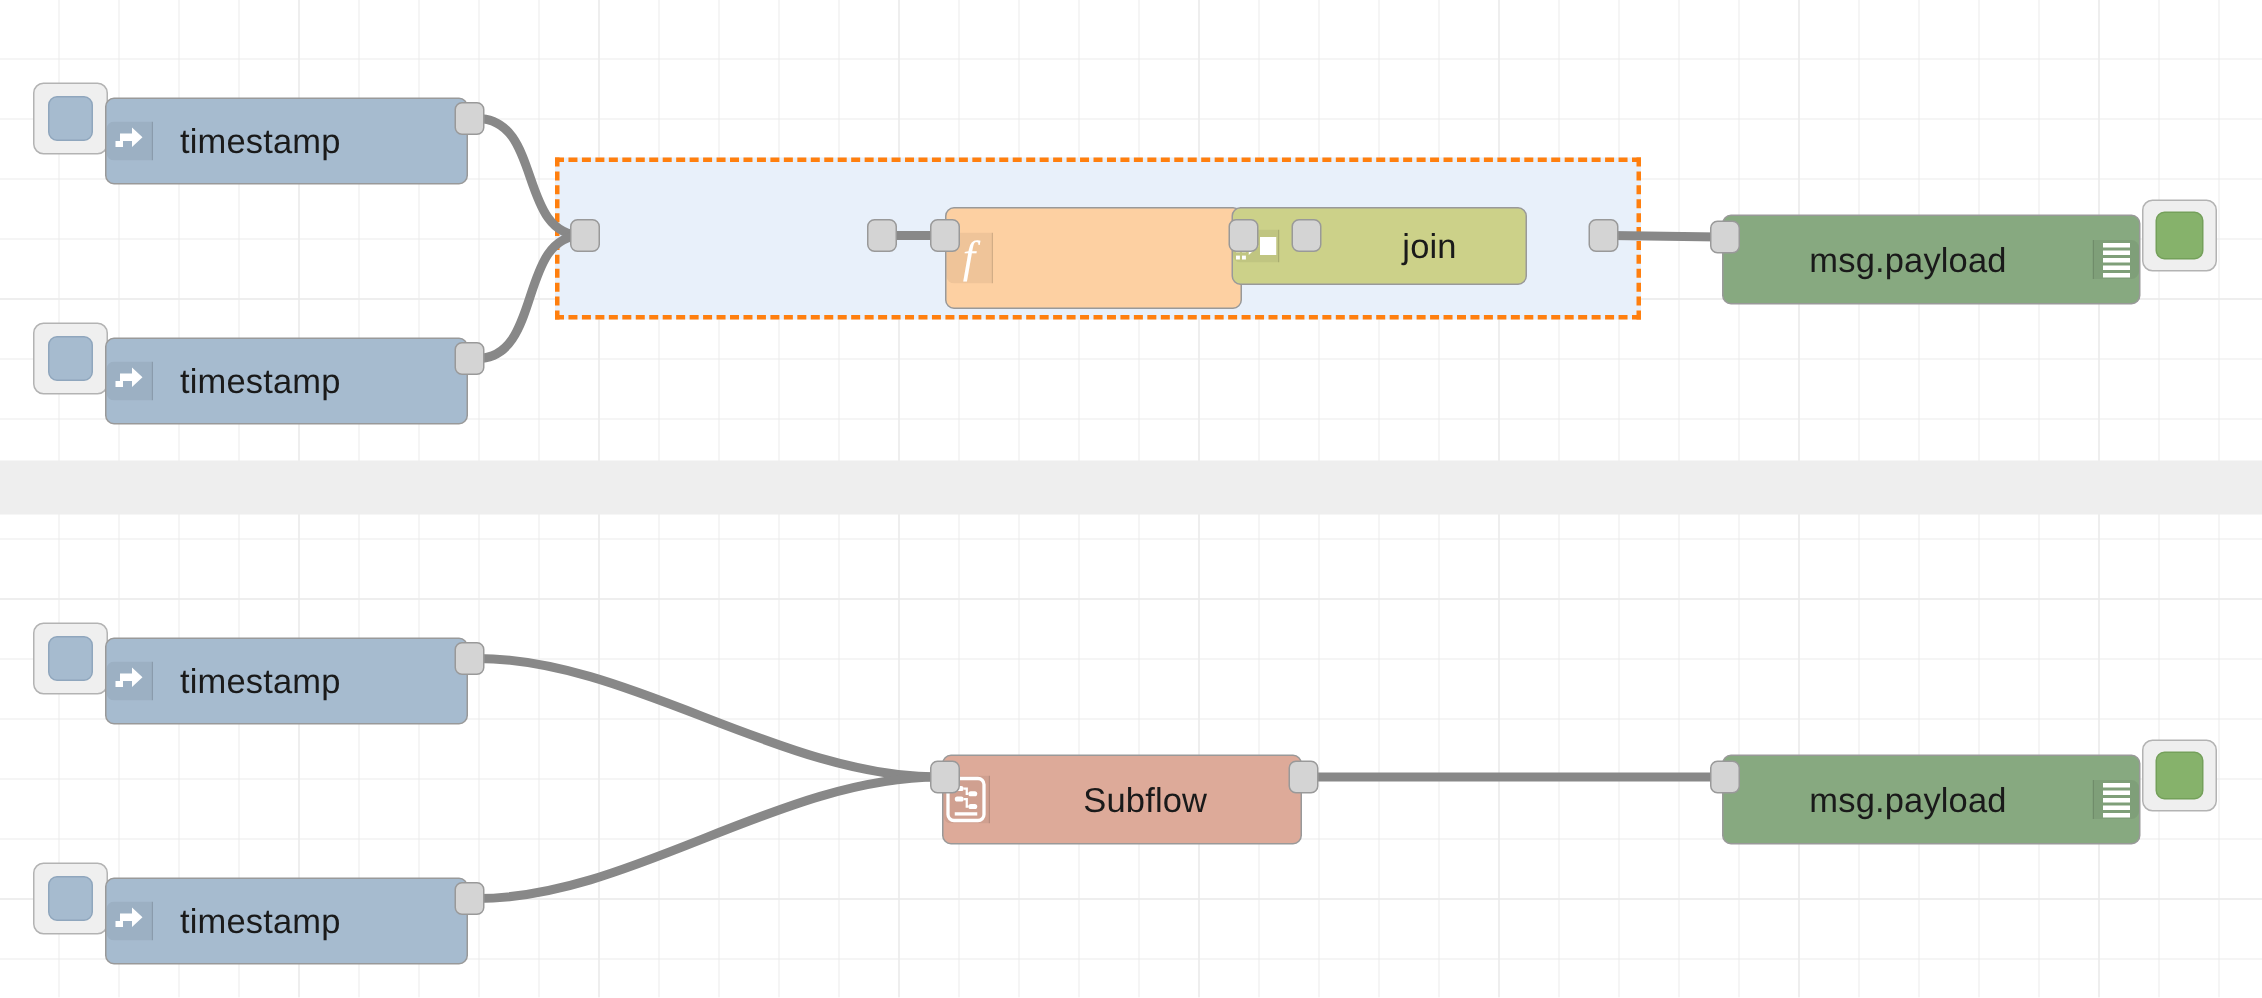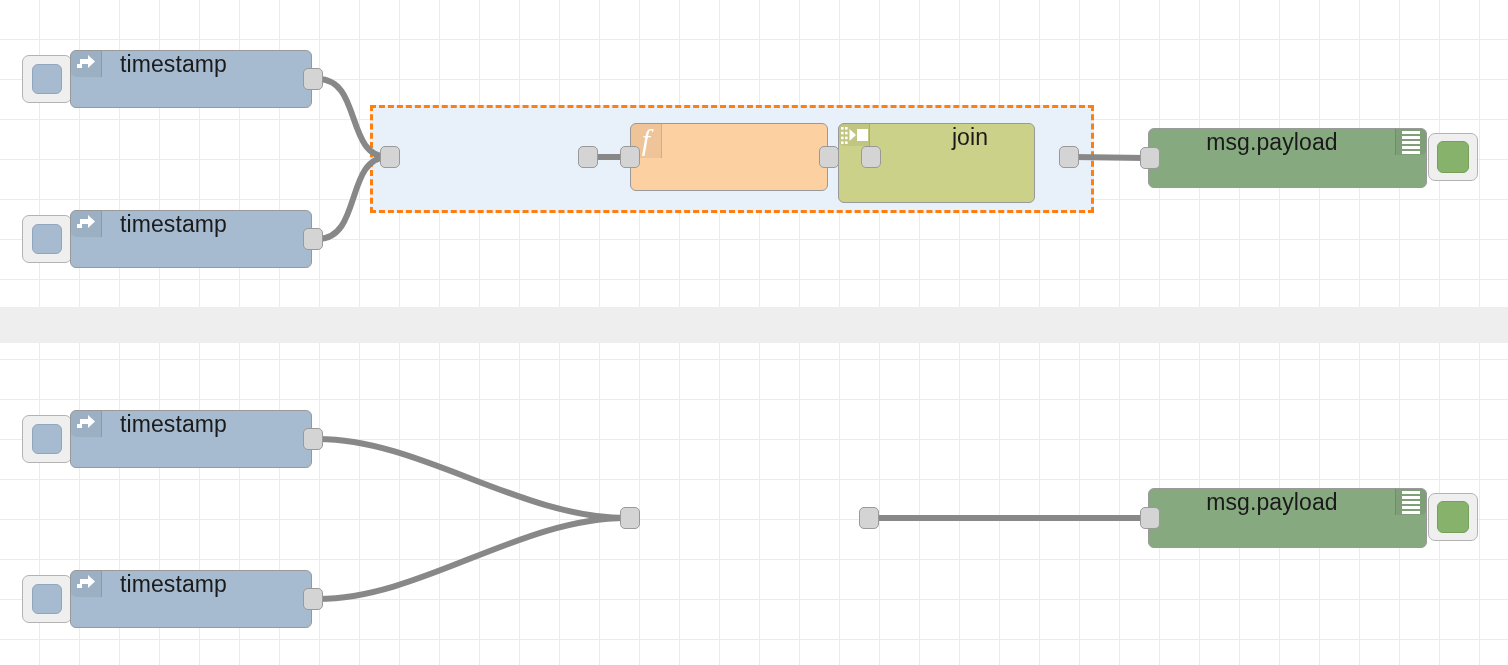--- a/index.html
+++ b/index.html
@@ -64,9 +64,10 @@
     border: 1px solid #999999;
     border-radius: 6px;
     display: flex;
-    align-items: flex-start;
+    align-items: center;
     z-index: 10;
     box-shadow: 0 0 0 0 rgba(0,0,0,0);
+    margin-top: 15px;
   }
   .node-icon-box {
     width: 30px;

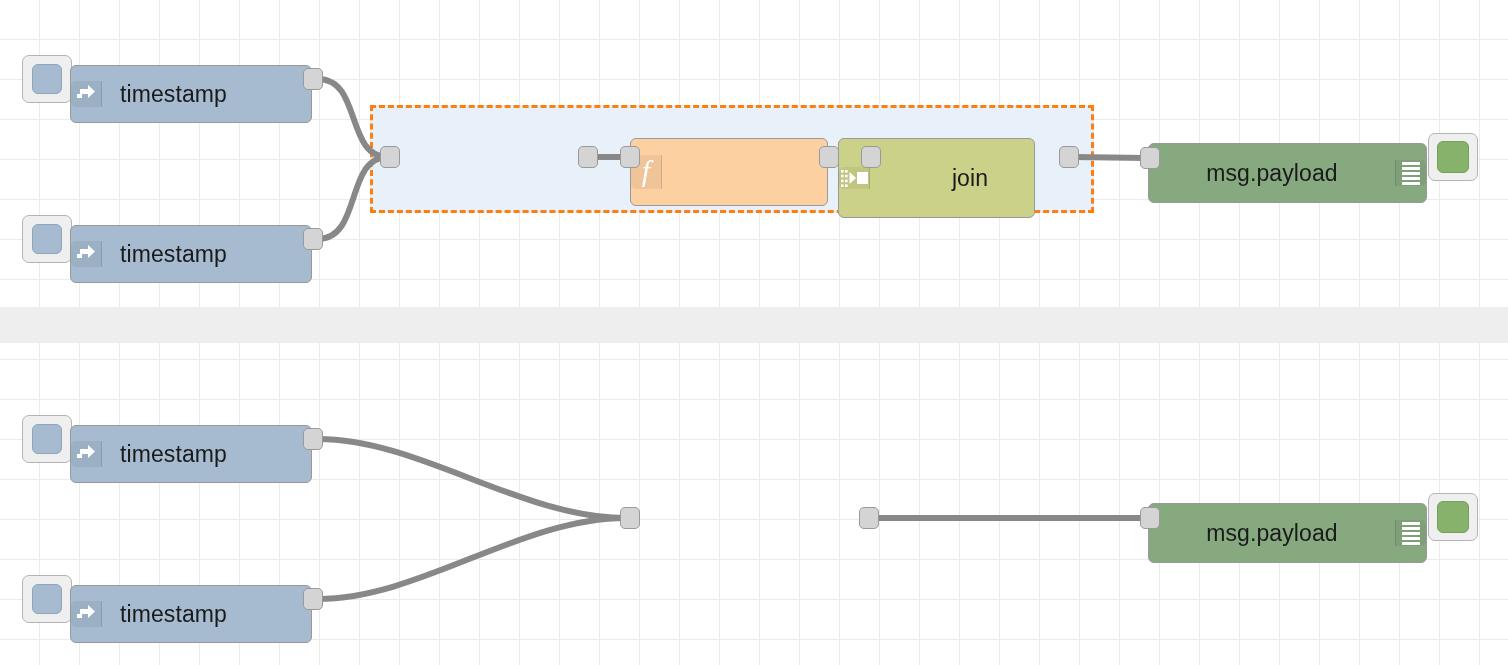--- a/index.html
+++ b/index.html
@@ -225,7 +225,7 @@
   <div class="port" style="left:819px; top:146px;"></div>
 
   <div class="port" style="left:861px; top:146px;"></div>
-  <div class="node" style="left:838px; top:123px; width:197px; height:80px; background:#ccd189;gap:36px;">
+  <div class="node" style="left:821px; top:123px; width:197px; height:52px; background:#ccd189;gap:36px;">
     <div class="node-icon-box">
       <svg width="28" height="22" viewBox="0 0 28 22">
         <g fill="#ffffff">

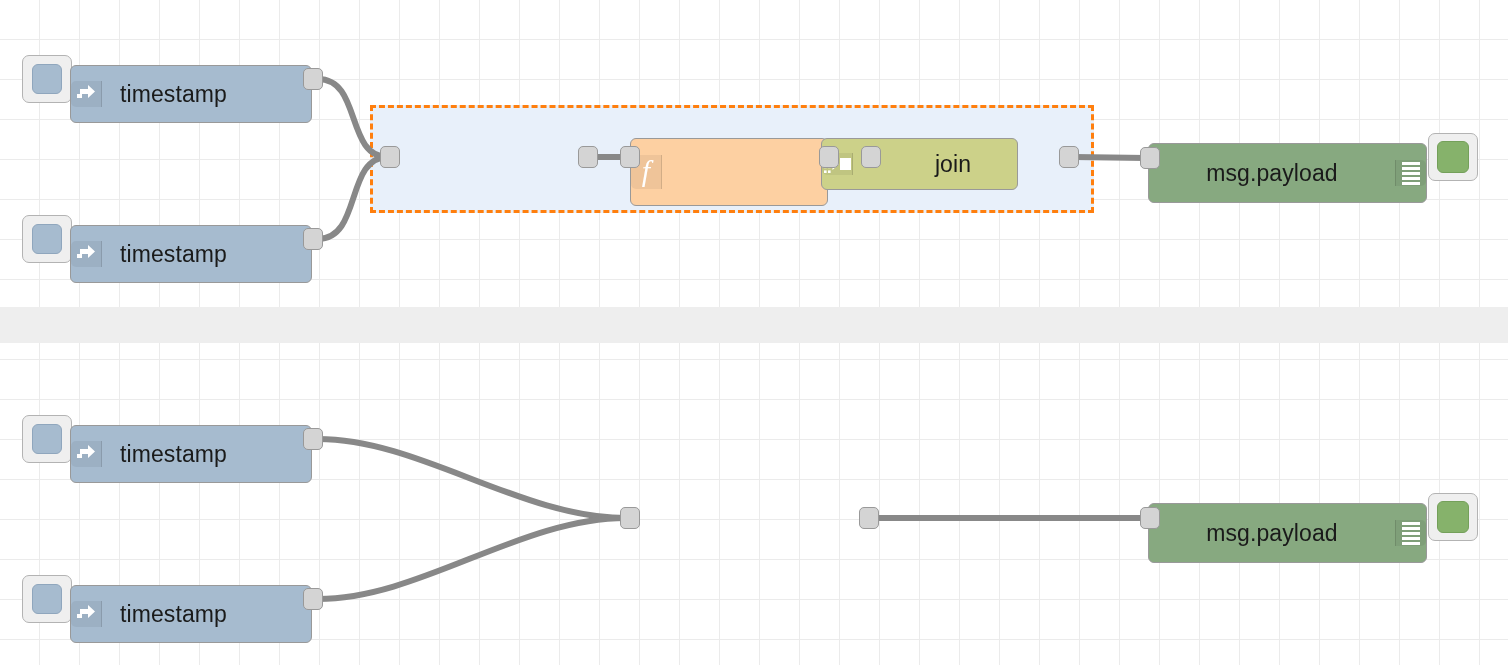--- a/index.html
+++ b/index.html
@@ -292,6 +292,21 @@
   <div class="port" style="left:303px; top:588px;"></div>
 
   <div class="port" style="left:620px; top:507px;"></div>
+  <div class="node" style="left:628px; top:488px; width:240px; height:60px; background:#ddaa99;">
+    <div class="node-icon-box">
+      <svg width="28" height="32" viewBox="0 0 28 32">
+        <rect x="2" y="2" width="24" height="28" rx="4" ry="4" fill="none" stroke="#ffffff" stroke-width="2.2"></rect>
+        <rect x="6.5" y="7" width="6" height="3.4" rx="1.7" fill="#ffffff"></rect>
+        <rect x="6.5" y="14" width="6" height="3.4" rx="1.7" fill="#ffffff"></rect>
+        <rect x="15.5" y="10.5" width="6" height="3.4" rx="1.7" fill="#ffffff"></rect>
+        <rect x="15.5" y="19" width="6" height="3.4" rx="1.7" fill="#ffffff"></rect>
+        <path d="M12.5 8.7 H14.5 V12.2 H15.5" stroke="#ffffff" stroke-width="1.5" fill="none"></path>
+        <path d="M12.5 15.7 H14.5 V20.7 H15.5" stroke="#ffffff" stroke-width="1.5" fill="none"></path>
+        <rect x="6.5" y="24.5" width="15" height="2.2" fill="#ffffff"></rect>
+      </svg>
+    </div>
+    <div class="node-label center">Subflow</div>
+  </div>
   <div class="port" style="left:859px; top:507px;"></div>
 
   <div class="port" style="left:1140px; top:507px;"></div>

